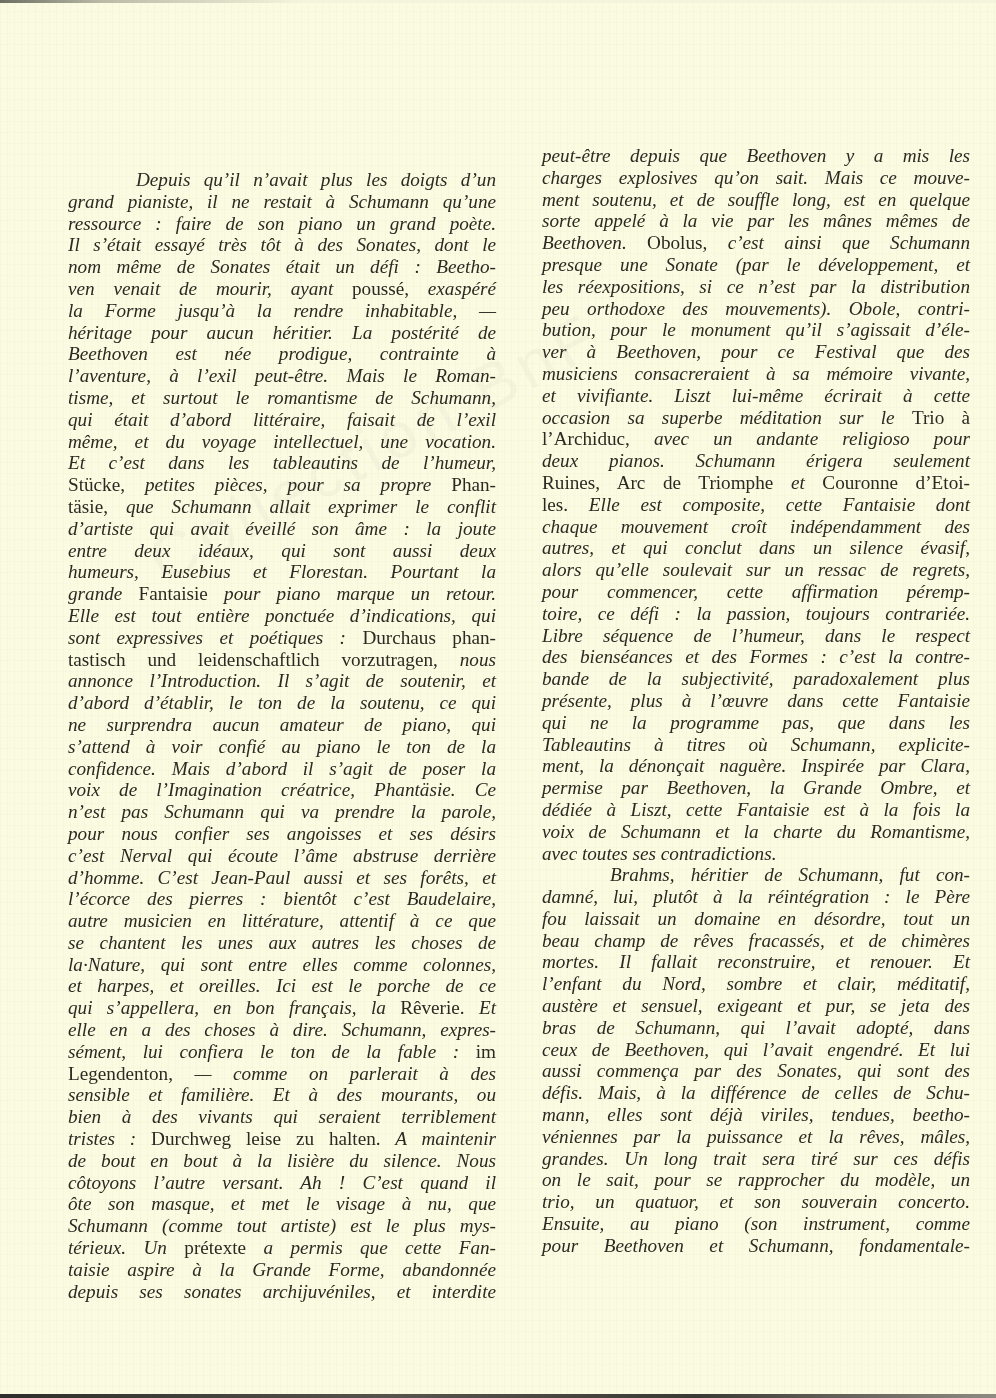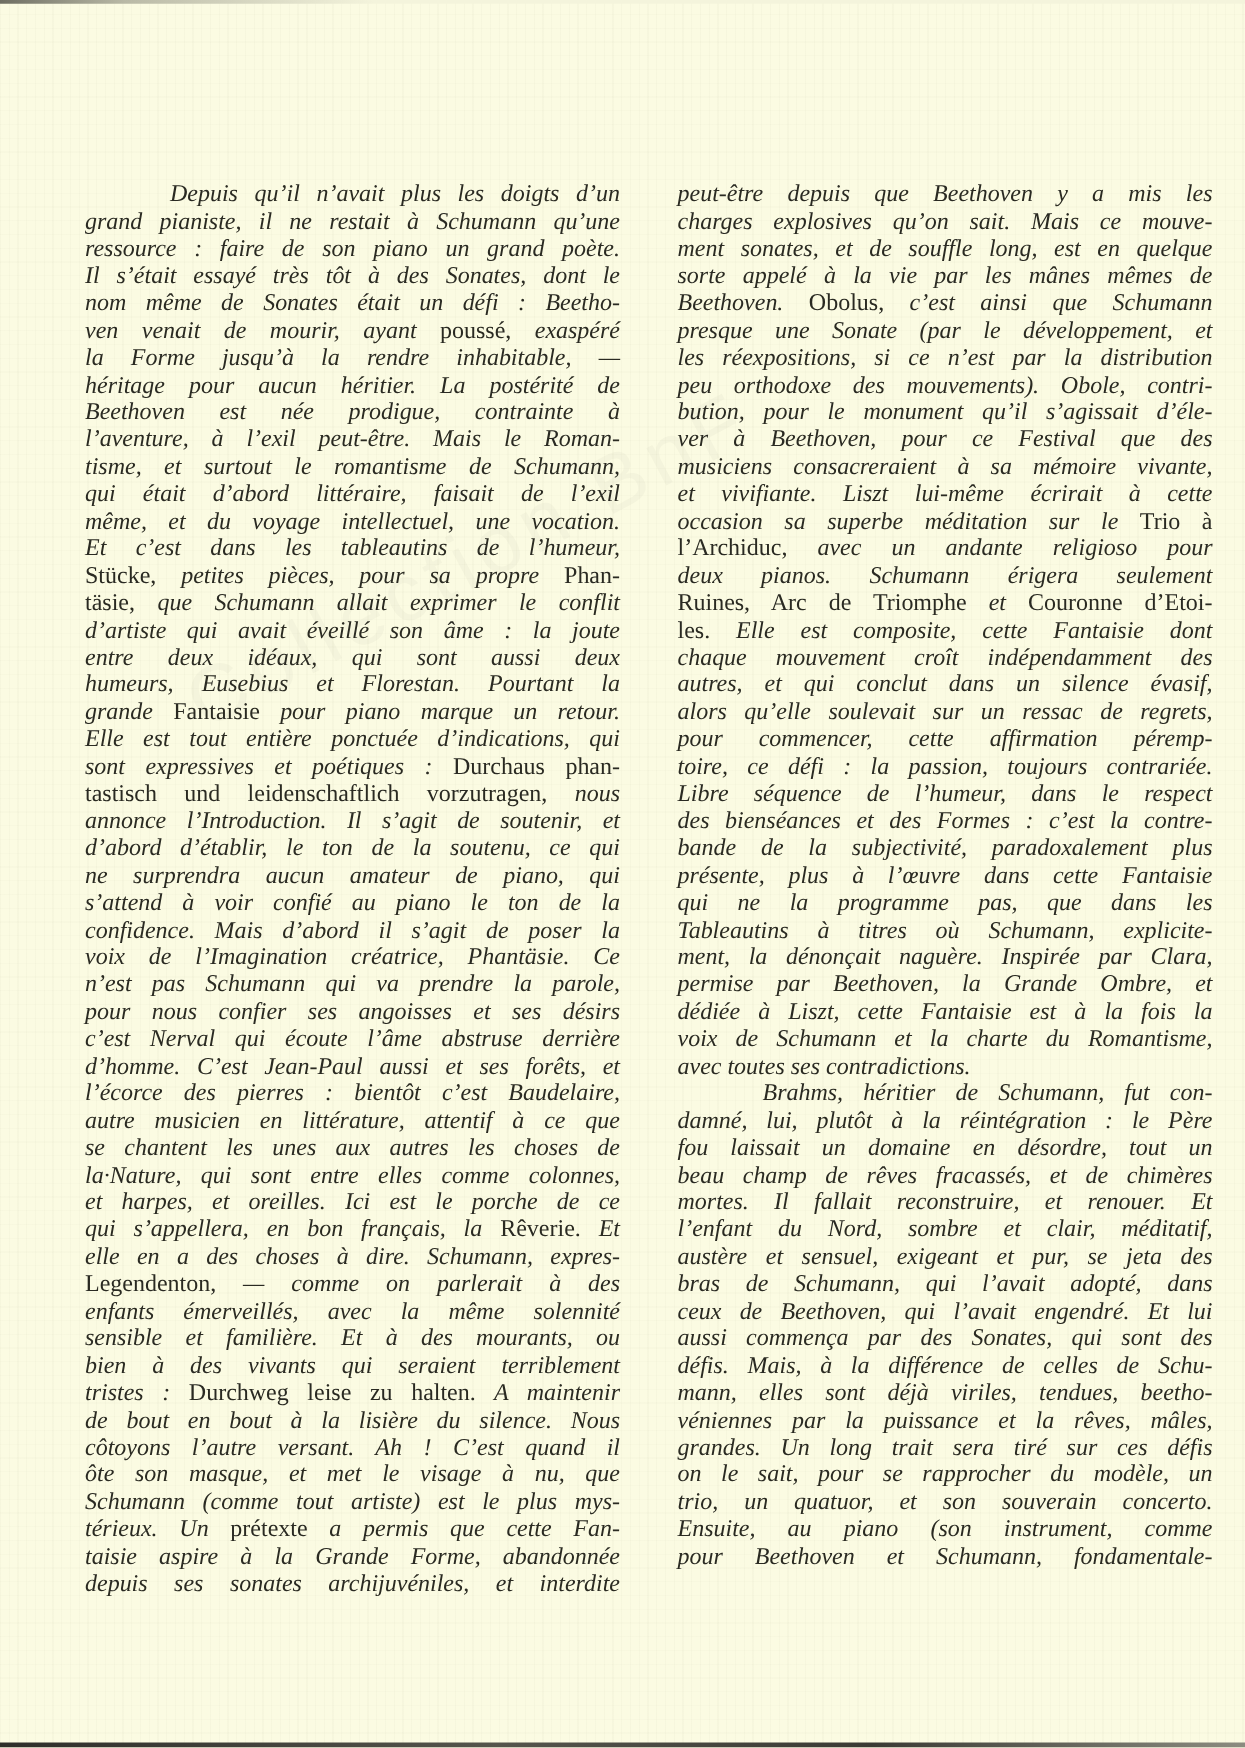--- a/index.html
+++ b/index.html
@@ -29,7 +29,7 @@
     position: absolute; top: 145px; width: 428px;
     font-size: 19.2px; line-height: 21.8px;
   }
-  .col-left { left: 68px; }
+  .col-left { left: 68px; margin-top: 24px; }
   .col-right { left: 542px; }
   .line {
     display: block; white-space: nowrap;

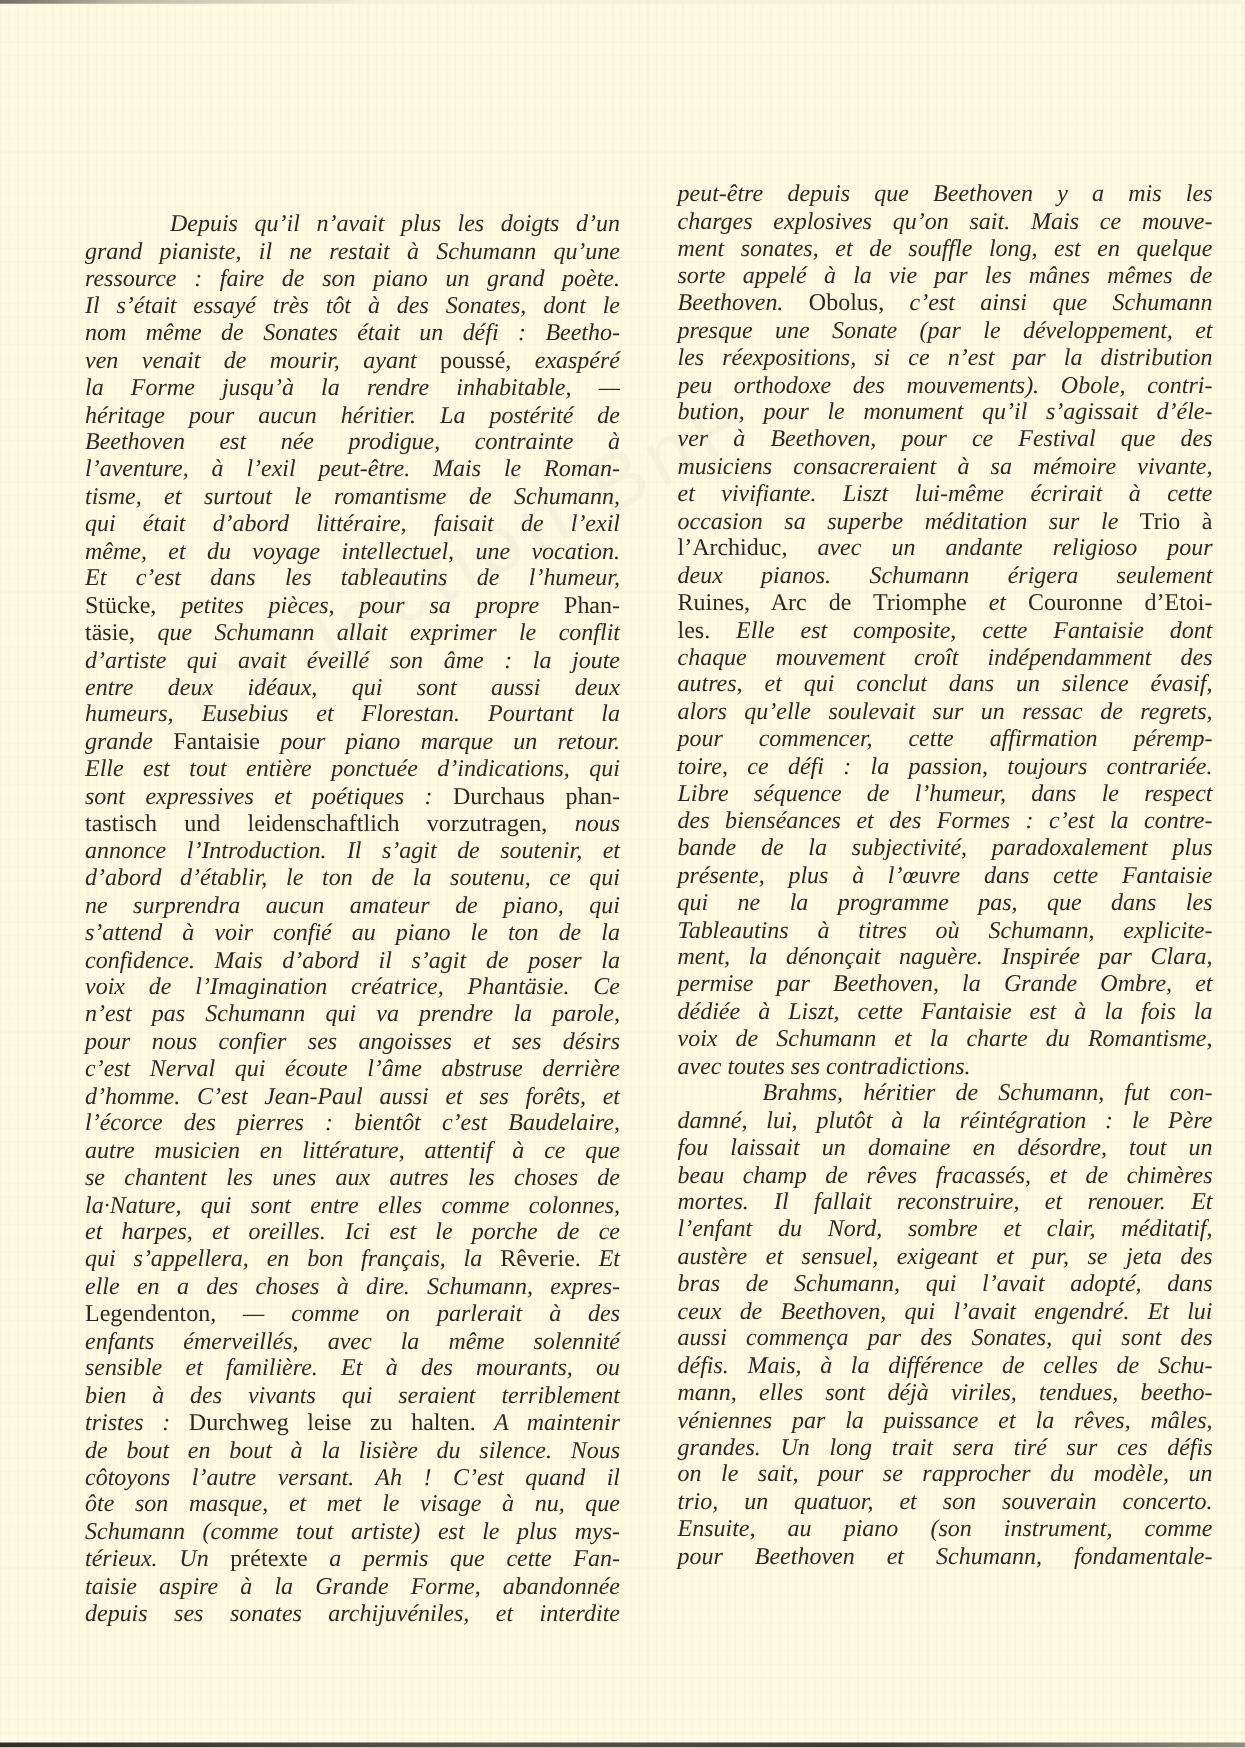--- a/index.html
+++ b/index.html
@@ -111,7 +111,7 @@
 <div class="column col-right" id="col-right">
     <span class="line"><span class="it">peut-être depuis que Beethoven y a mis les</span></span>
     <span class="line"><span class="it">charges explosives qu’on sait. Mais ce mouve-</span></span>
-    <span class="line"><span class="it">ment sonates, et de souffle long, est en quelque</span></span>
+    <span class="line"><span class="it">ment soutenu, et de souffle long, est en quelque</span></span>
     <span class="line"><span class="it">sorte appelé à la vie par les mânes mêmes de</span></span>
     <span class="line"><span class="it">Beethoven. </span><span class="rm">Obolus,</span><span class="it"> c’est ainsi que Schumann</span></span>
     <span class="line"><span class="it">presque une Sonate (par le développement, et</span></span>

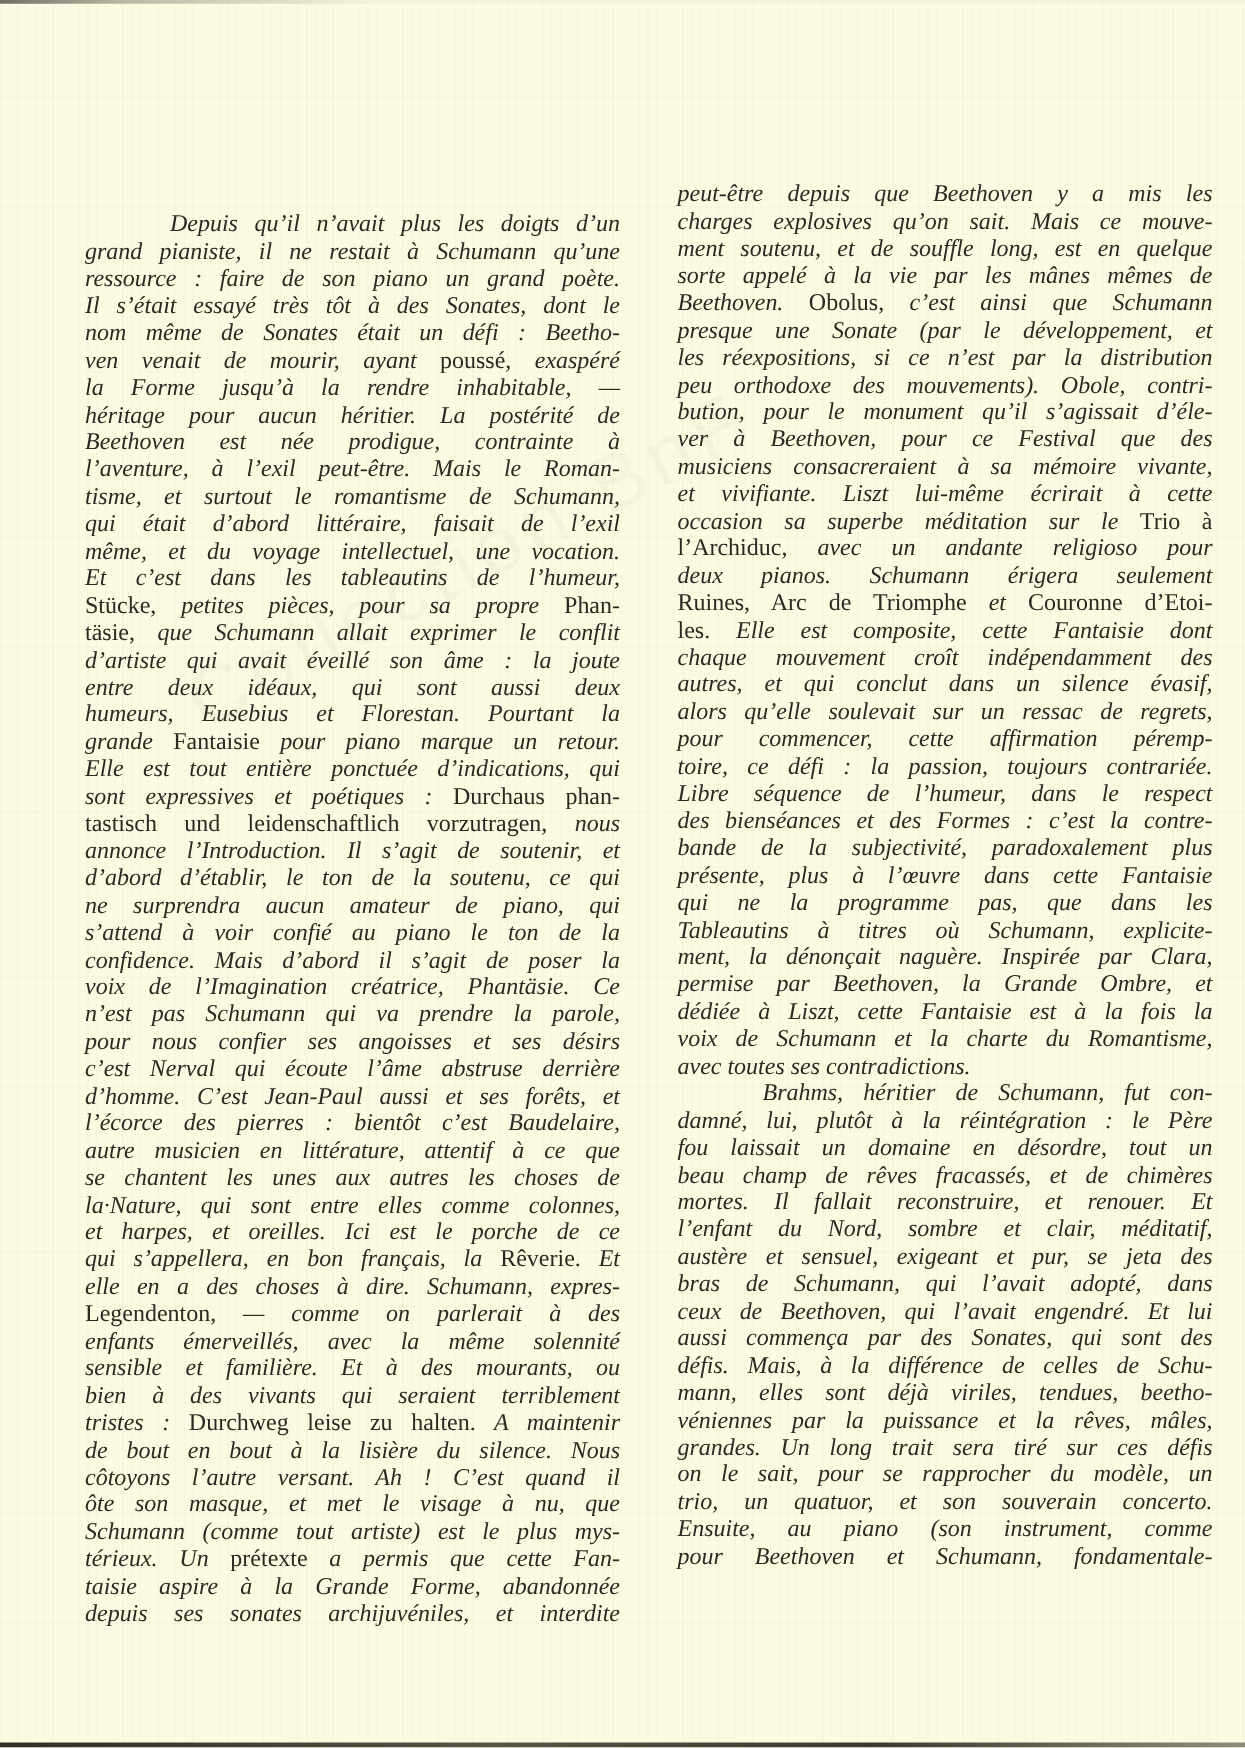--- a/index.html
+++ b/index.html
@@ -95,6 +95,7 @@
     <span class="line"><span class="it">et harpes, et oreilles. Ici est le porche de ce</span></span>
     <span class="line"><span class="it">qui s’appellera, en bon français, la </span><span class="rm">Rêverie.</span><span class="it"> Et</span></span>
     <span class="line"><span class="it">elle en a des choses à dire. Schumann, expres-</span></span>
+    <span class="line"><span class="it">sément, lui confiera le ton de la fable : </span><span class="rm">im</span></span>
     <span class="line"><span class="rm">Legendenton,</span><span class="it"> — comme on parlerait à des</span></span>
     <span class="line"><span class="it">enfants émerveillés, avec la même solennité</span></span>
     <span class="line"><span class="it">sensible et familière. Et à des mourants, ou</span></span>

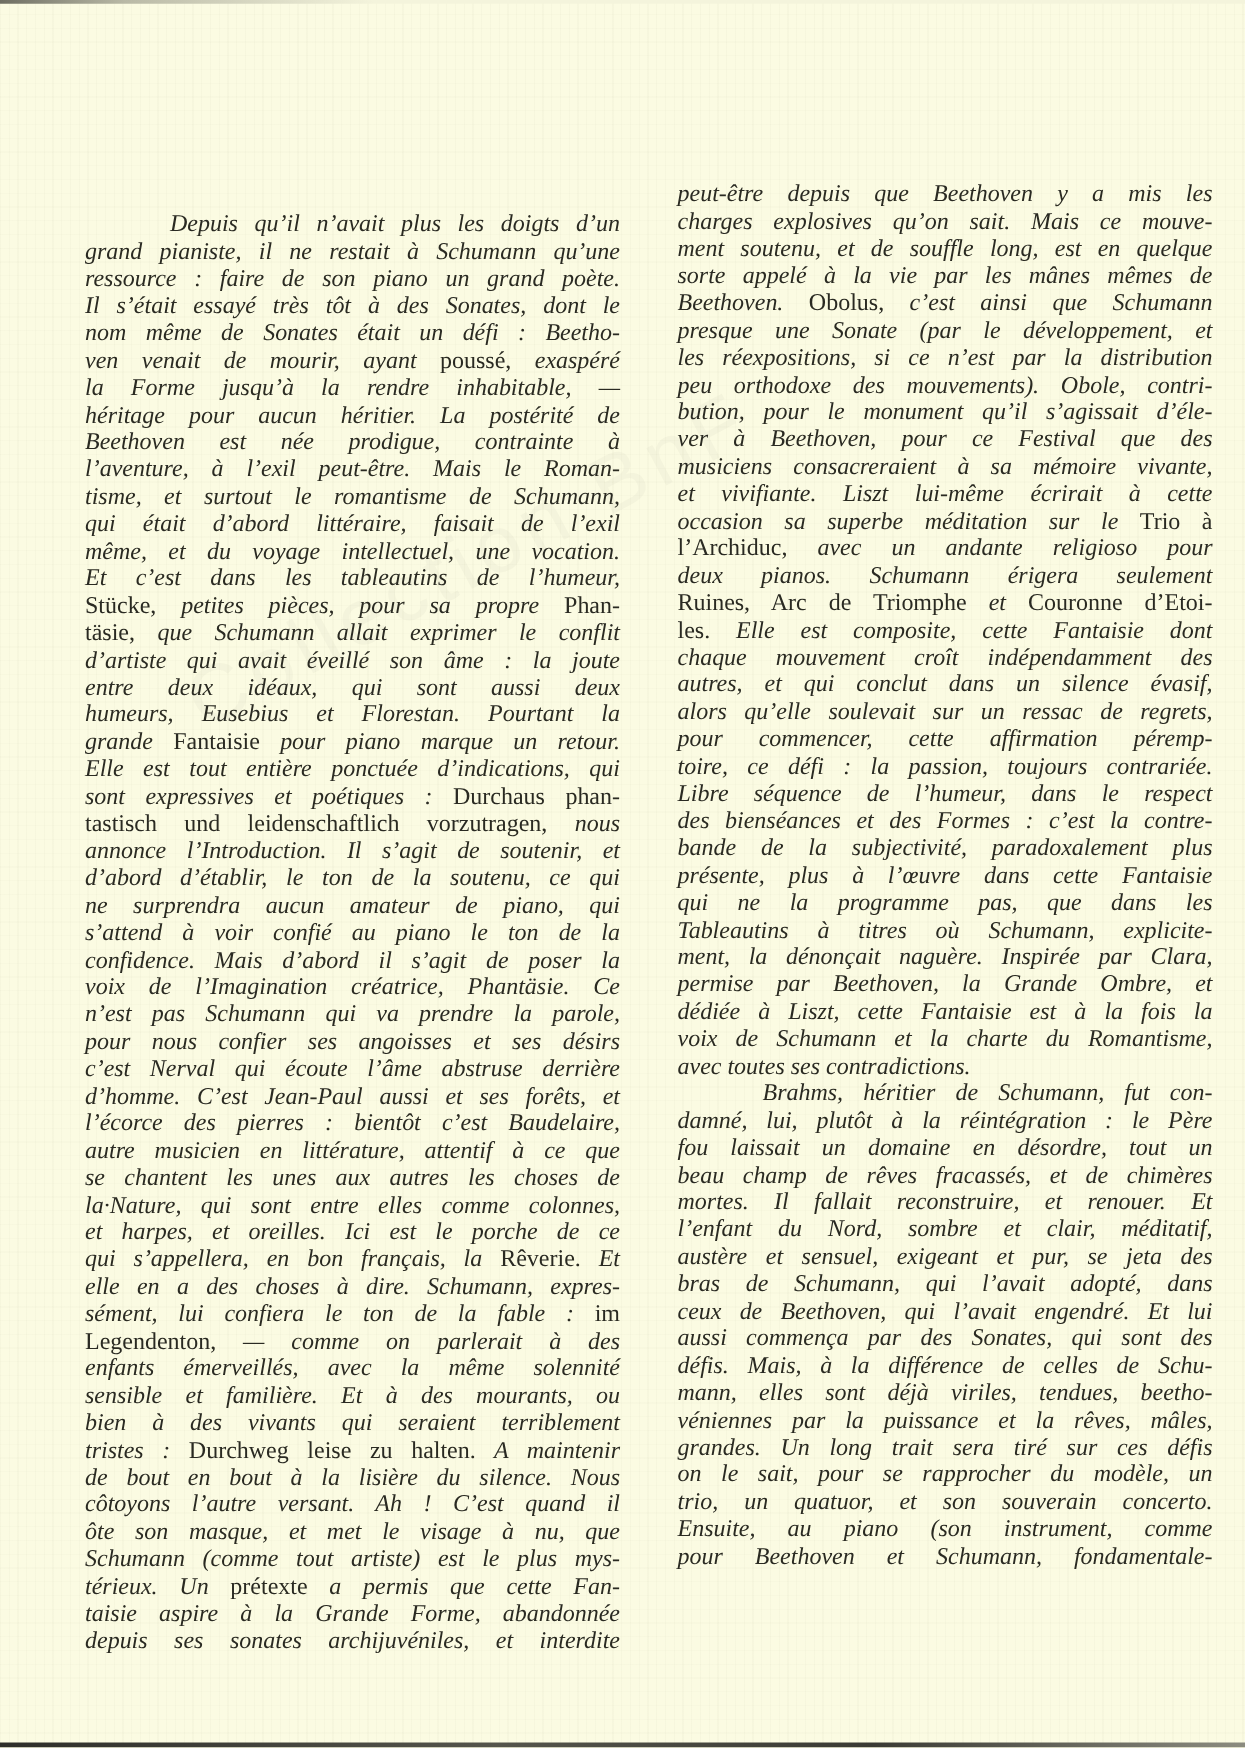--- a/index.html
+++ b/index.html
@@ -97,7 +97,6 @@
     <span class="line"><span class="it">elle en a des choses à dire. Schumann, expres-</span></span>
     <span class="line"><span class="it">sément, lui confiera le ton de la fable : </span><span class="rm">im</span></span>
     <span class="line"><span class="rm">Legendenton,</span><span class="it"> — comme on parlerait à des</span></span>
-    <span class="line"><span class="it">enfants émerveillés, avec la même solennité</span></span>
     <span class="line"><span class="it">sensible et familière. Et à des mourants, ou</span></span>
     <span class="line"><span class="it">bien à des vivants qui seraient terriblement</span></span>
     <span class="line"><span class="it">tristes : </span><span class="rm">Durchweg leise zu halten.</span><span class="it"> A maintenir</span></span>

